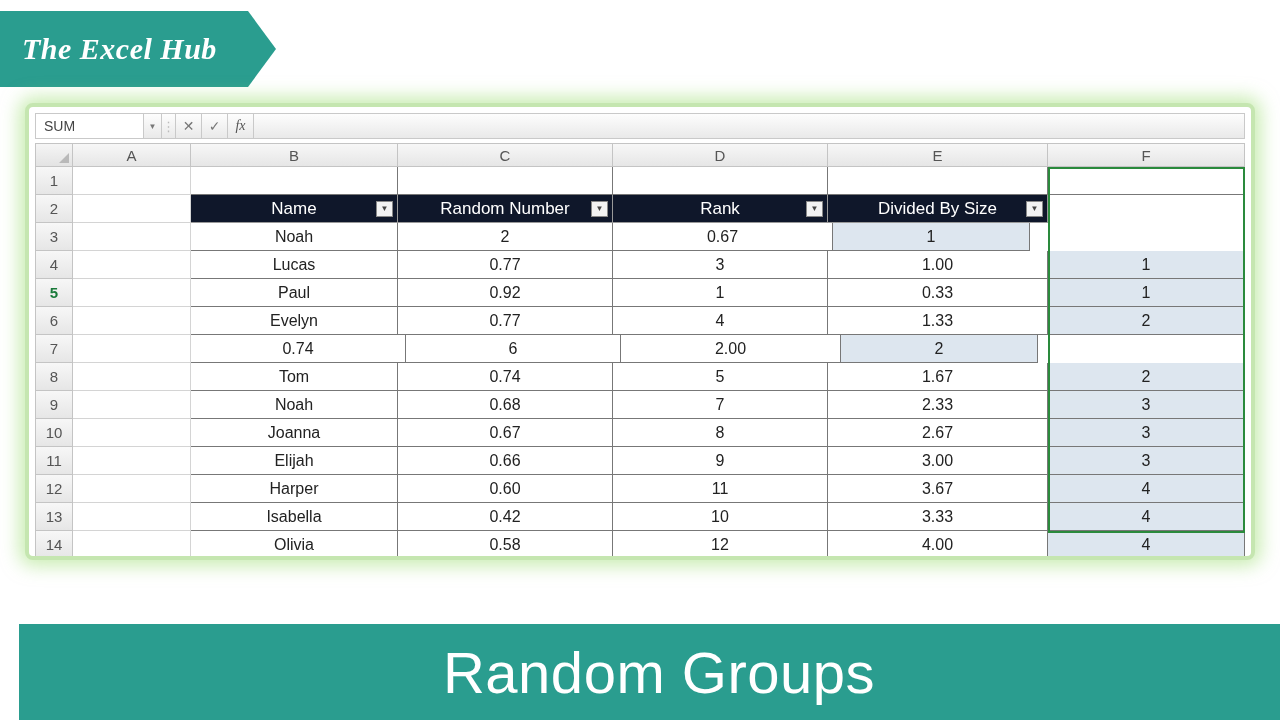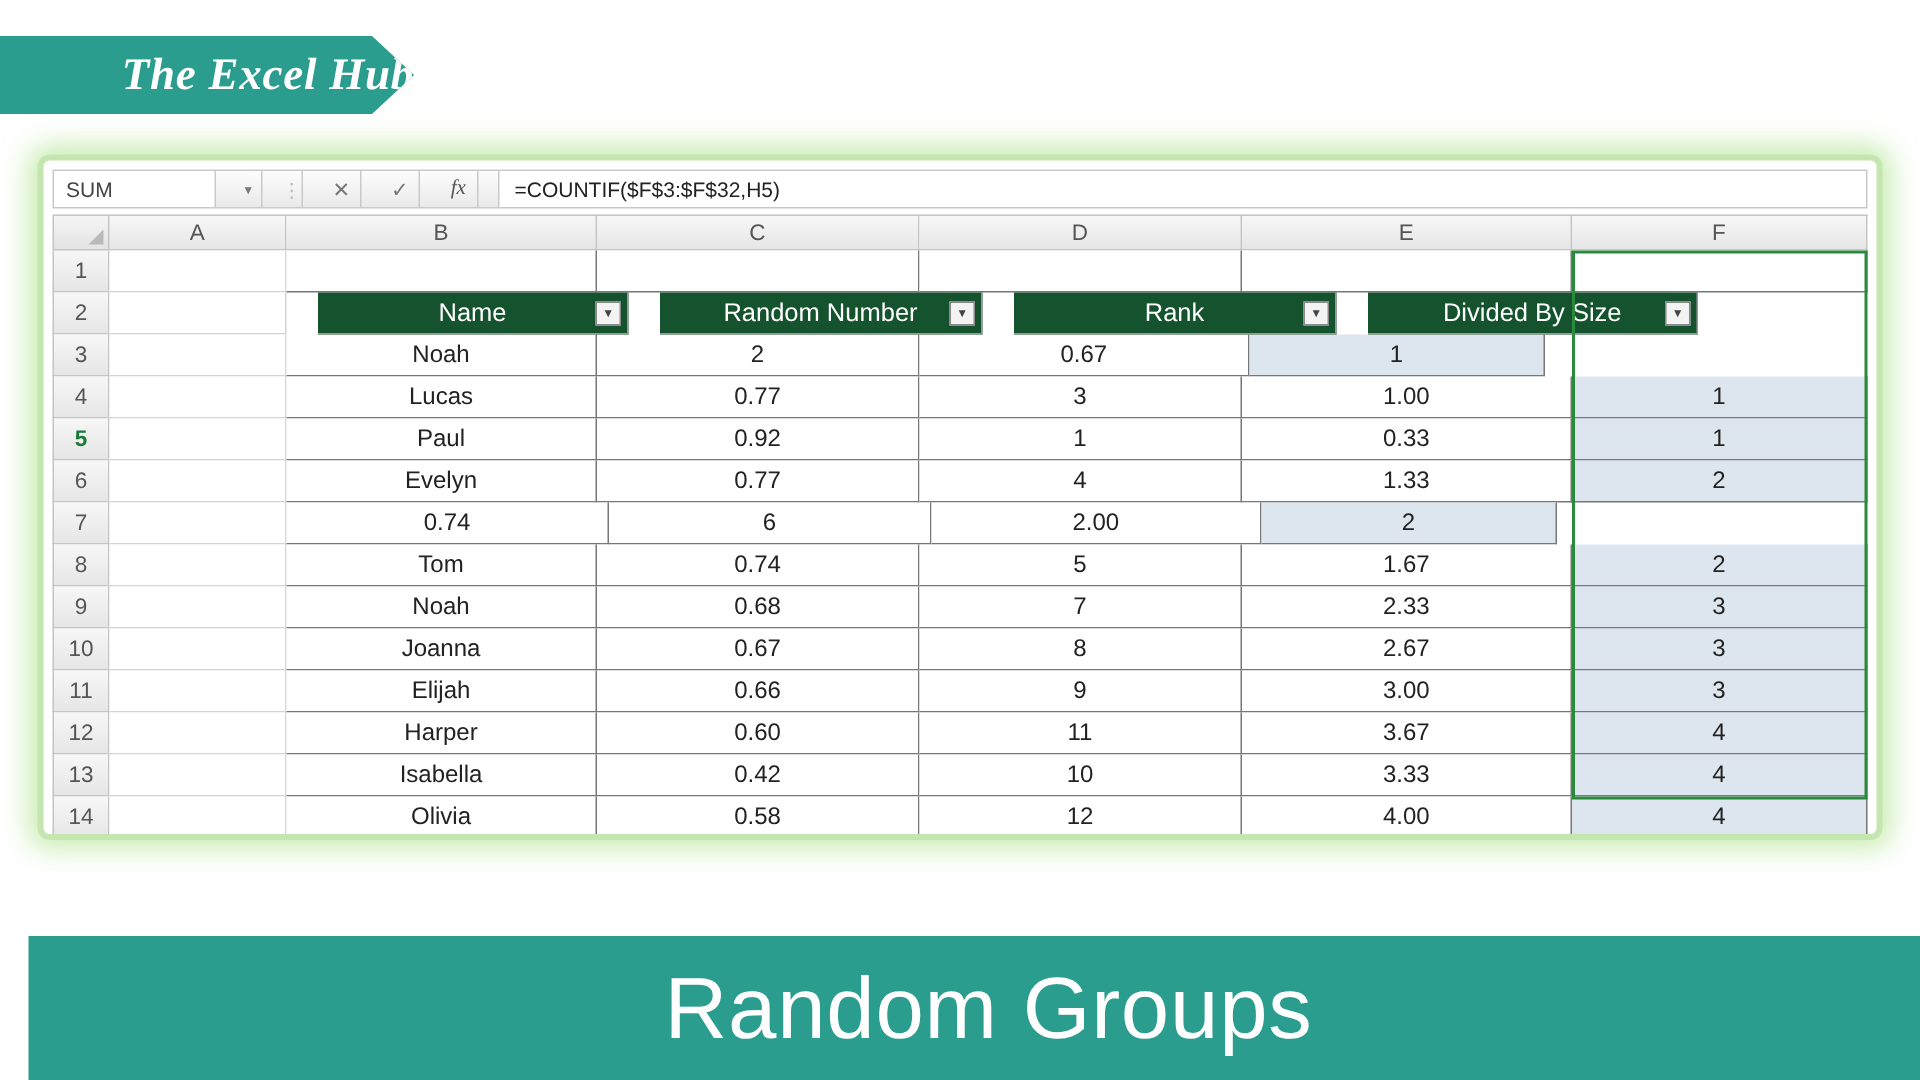--- a/index.html
+++ b/index.html
@@ -15,10 +15,10 @@
   
   .banner {
     position: absolute;
-    top: 24px;
+    top: 11px;
     left: 0;
     width: 276px;
-    height: 52px;
+    height: 76px;
     background: #2a9d8f;
     display: flex;
     align-items: center;
@@ -30,7 +30,6 @@
     font-weight: 600;
     letter-spacing: .5px;
     clip-path: polygon(0 0, 248px 0, 100% 50%, 248px 100%, 0 100%);
-    justify-content: flex-end;
   }
 
   

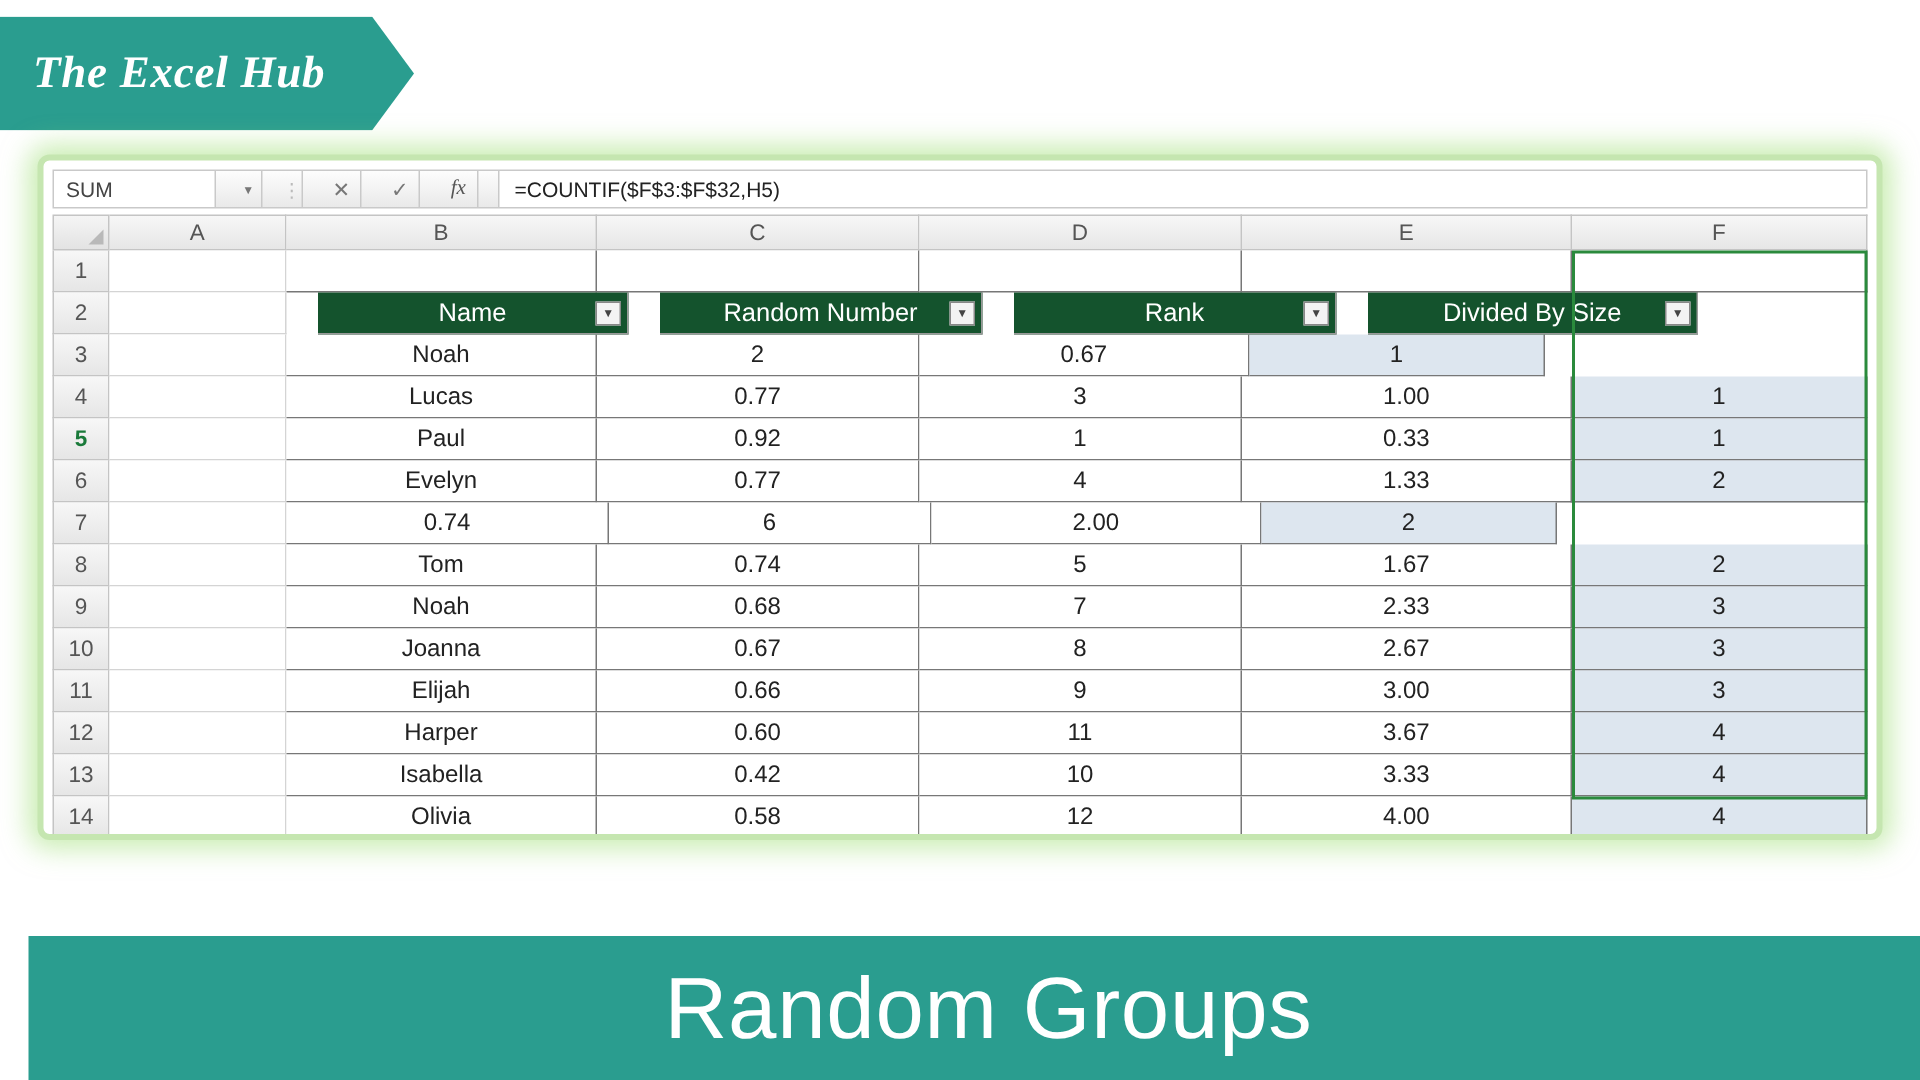--- a/index.html
+++ b/index.html
@@ -56,7 +56,6 @@
     border: 1px solid #c9c9c9;
     font-size: 14px;
     color: #444;
-    gap: 13px;
   }
   .fb .nb {
     width: 108px;

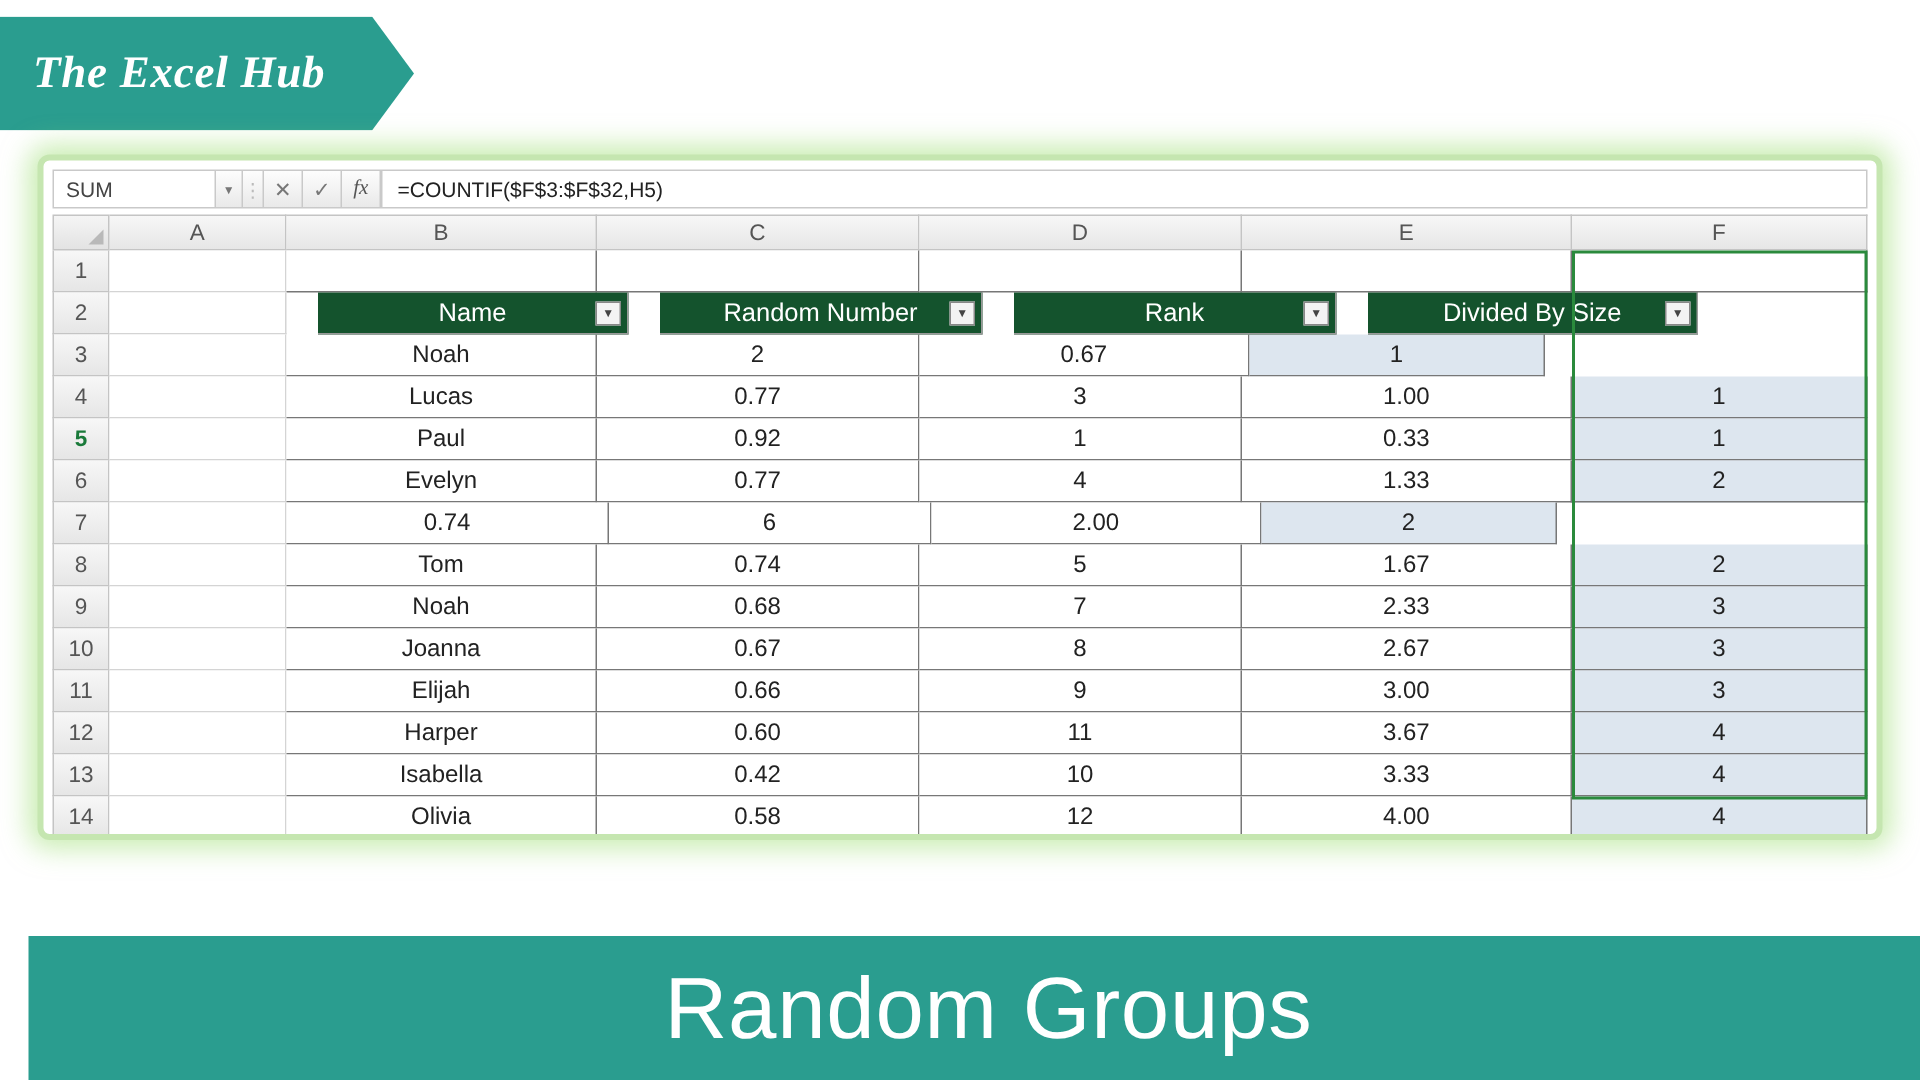--- a/index.html
+++ b/index.html
@@ -195,9 +195,6 @@
     <div class="btn fx">
       <span>fx</span>
     </div>
-    <div class="formula">
-      <span>=COUNTIF($F$3:$F$32,H5)</span>
-    </div>
   </div>
 
   <div class="grid">

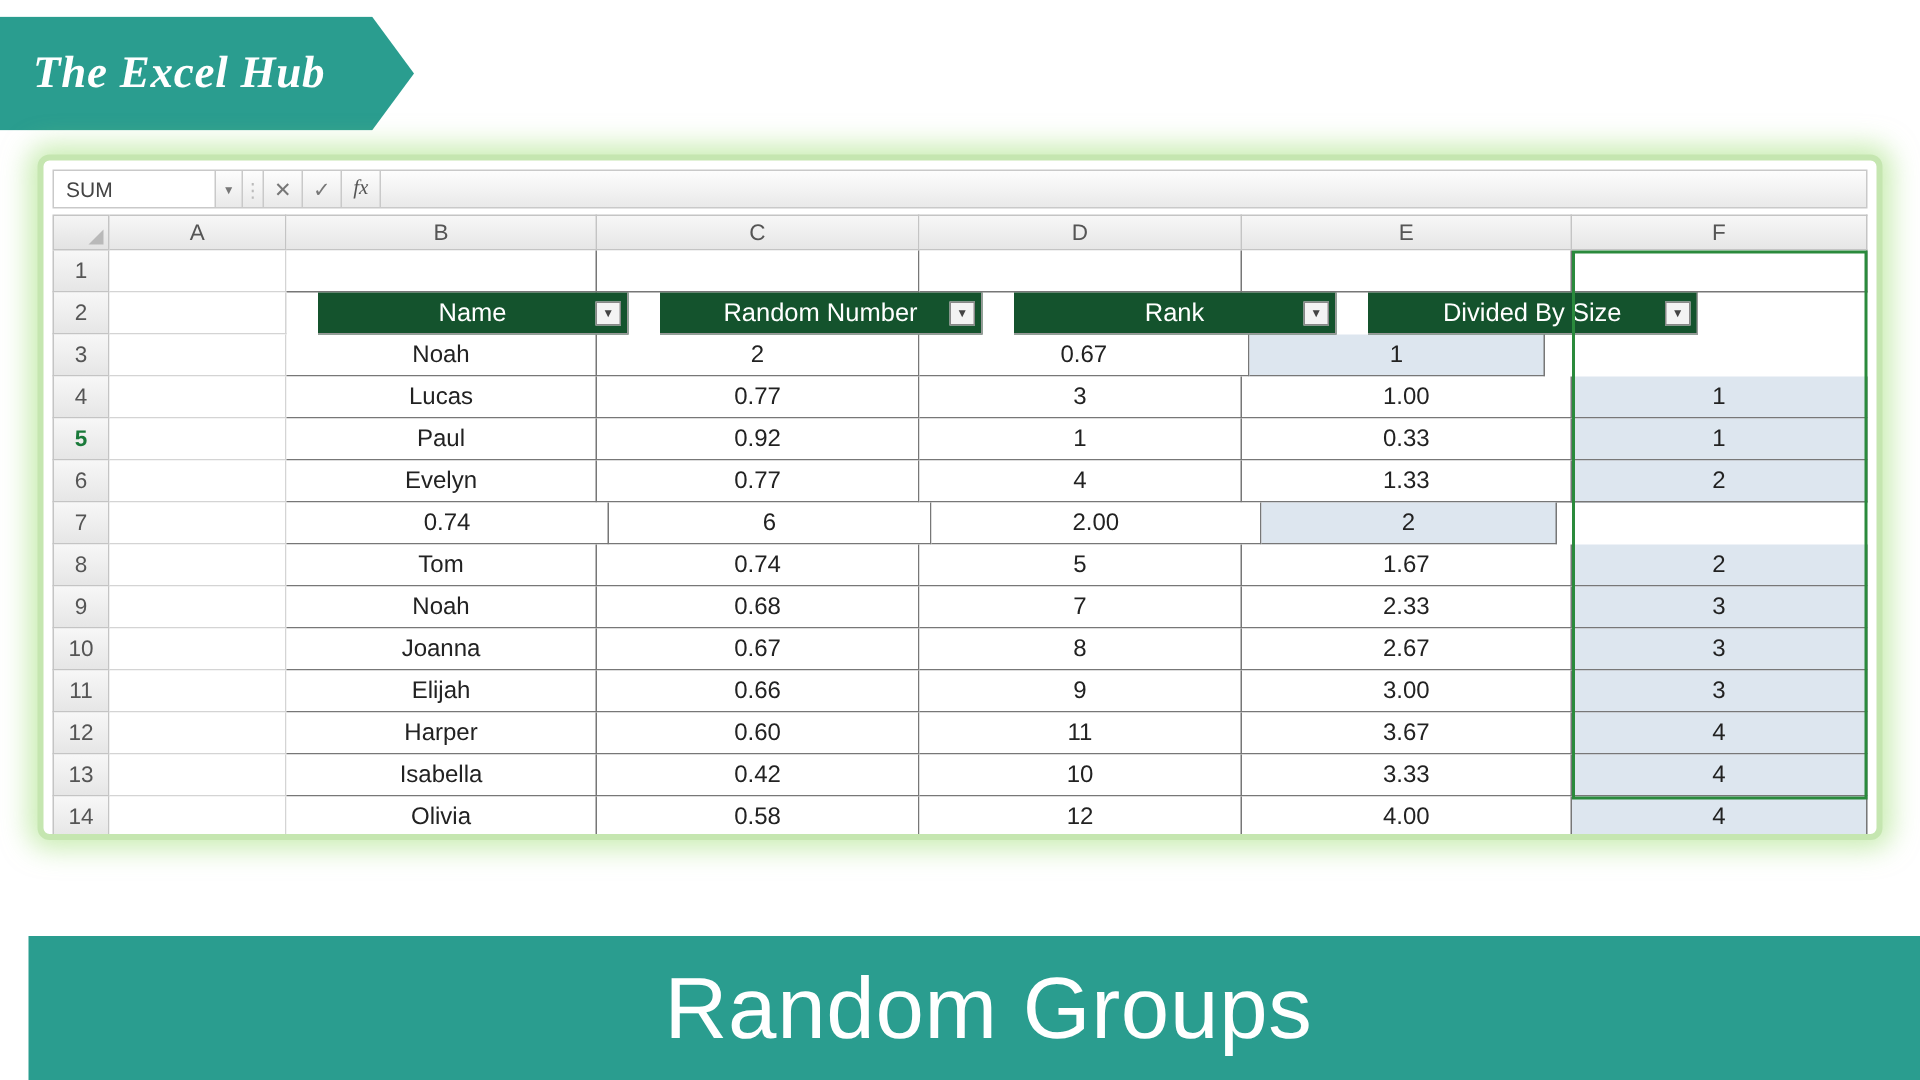--- a/index.html
+++ b/index.html
@@ -134,8 +134,8 @@
     font-size:16px;color:#222;background:#fff;
   }
   .hdr .cell.dh{
-    background:#14532d;color:#fff;font-size:17px;
-    border-color:#999;position:relative;margin-left:21px;
+    background:#0f172a;color:#fff;font-size:17px;
+    border-color:#999;position:relative;
   }
   .filter{
     position:absolute;right:4px;top:50%;transform:translateY(-50%);

